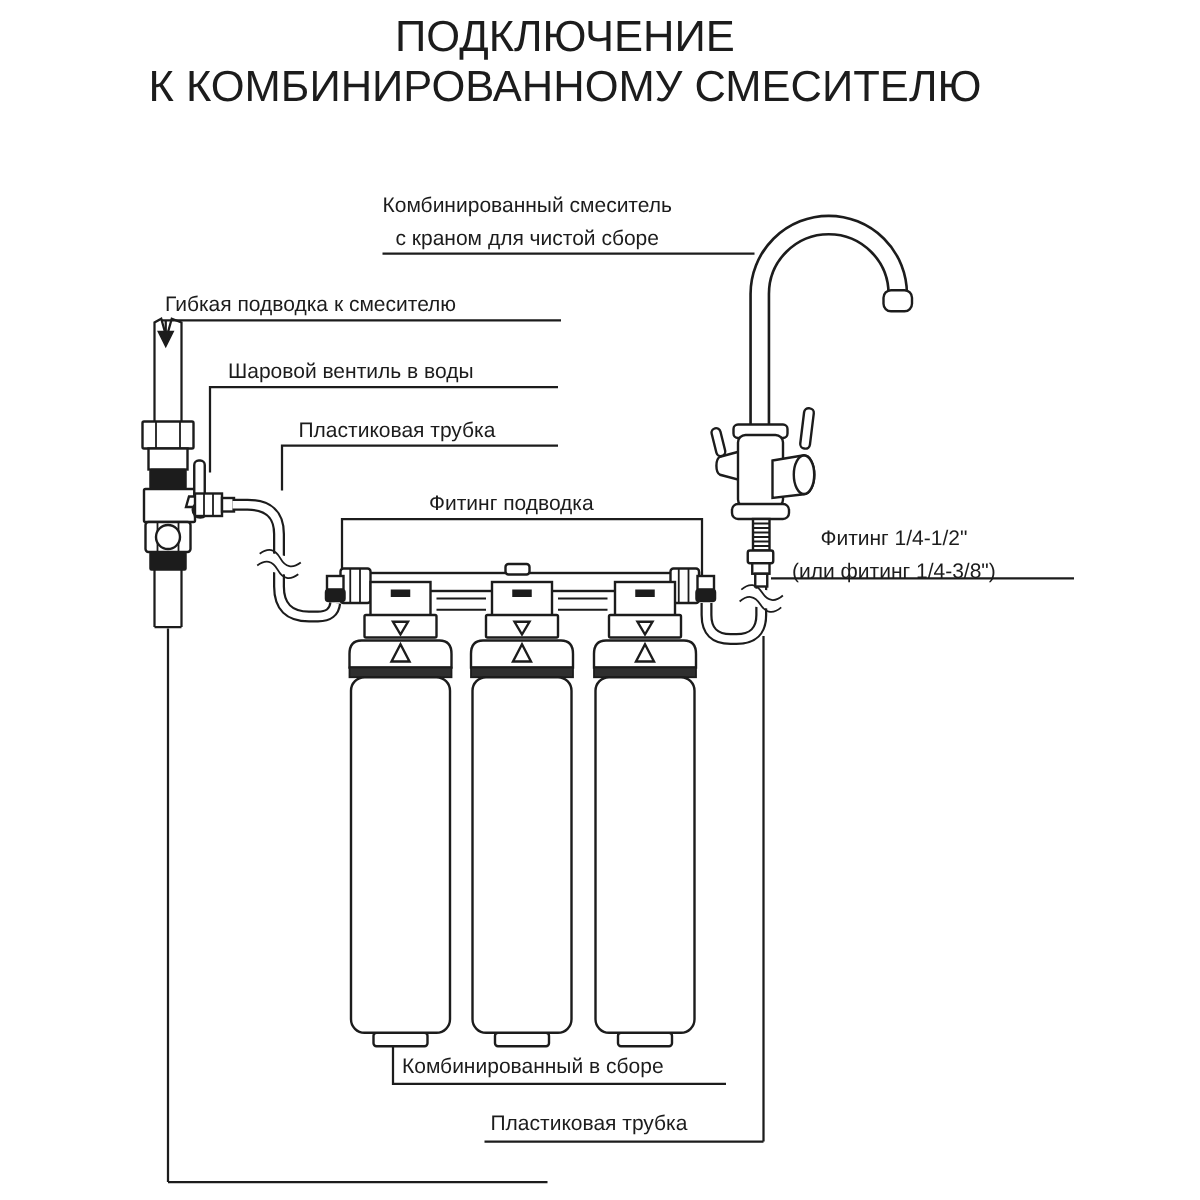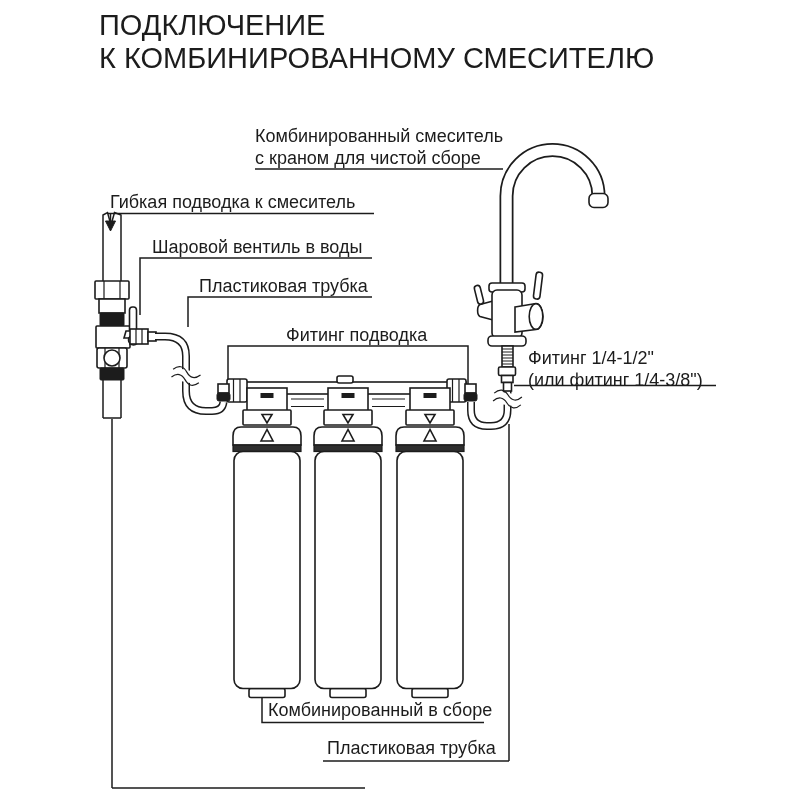--- a/index.html
+++ b/index.html
@@ -12,6 +12,7 @@
     position:relative;width:800px;height:800px;background:var(--background);
     font-family:"Liberation Sans","DejaVu Sans",sans-serif;color:var(--ink);
     overflow:hidden;
+    text-align:center;
   }
   .stage svg{position:absolute;left:0;top:0;}
   .title{

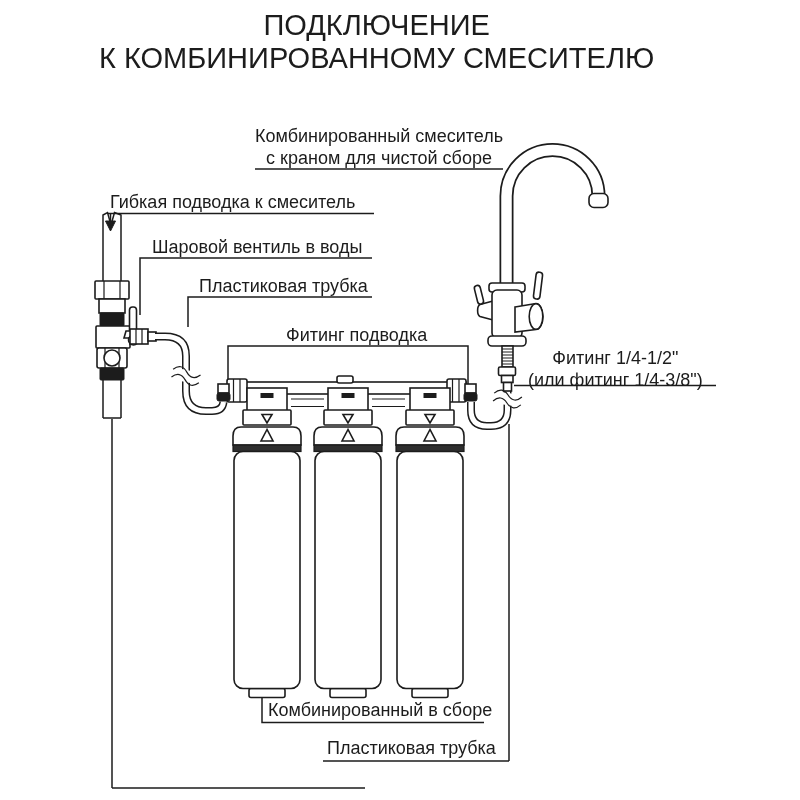--- a/index.html
+++ b/index.html
@@ -21,7 +21,7 @@
     white-space:nowrap;
   }
   .label{
-    position:absolute;font-size:18px;line-height:22px;font-weight:400;
+    position:absolute;font-size:14px;line-height:22px;font-weight:400;
     white-space:nowrap;
   }
   

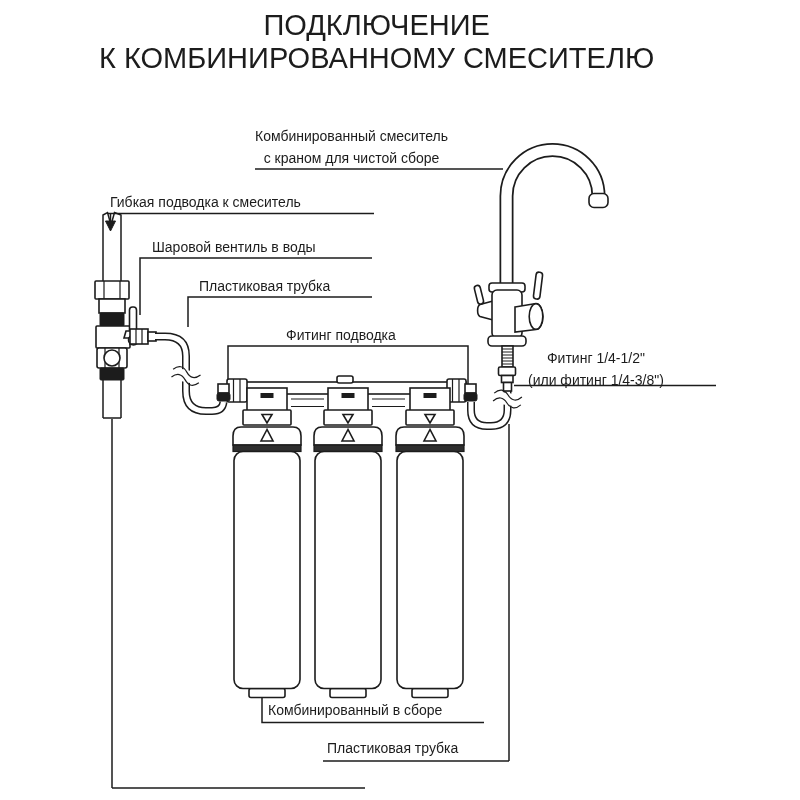--- a/index.html
+++ b/index.html
@@ -195,7 +195,7 @@
     <div>с краном для чистой сборе</div>
   </div>
 
-  <div class="label" style="left:110px;top:191px;">Гибкая подводка к смеситель</div>
+  <div class="label" style="left:110px;top:191px;">Гибкая подводка к смесителю</div>
 
   <div class="label" style="left:152px;top:236px;">Шаровой вентиль в воды</div>
 

